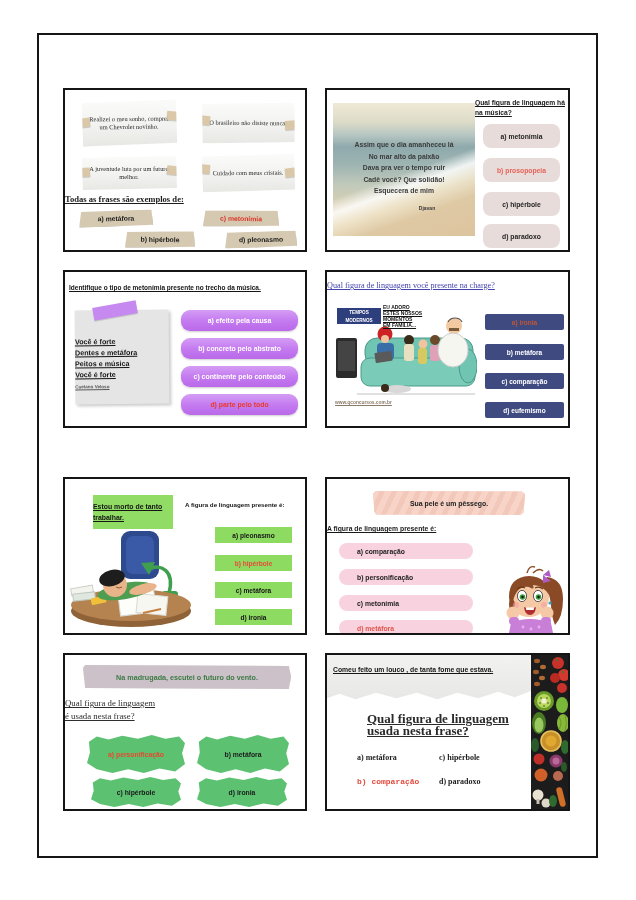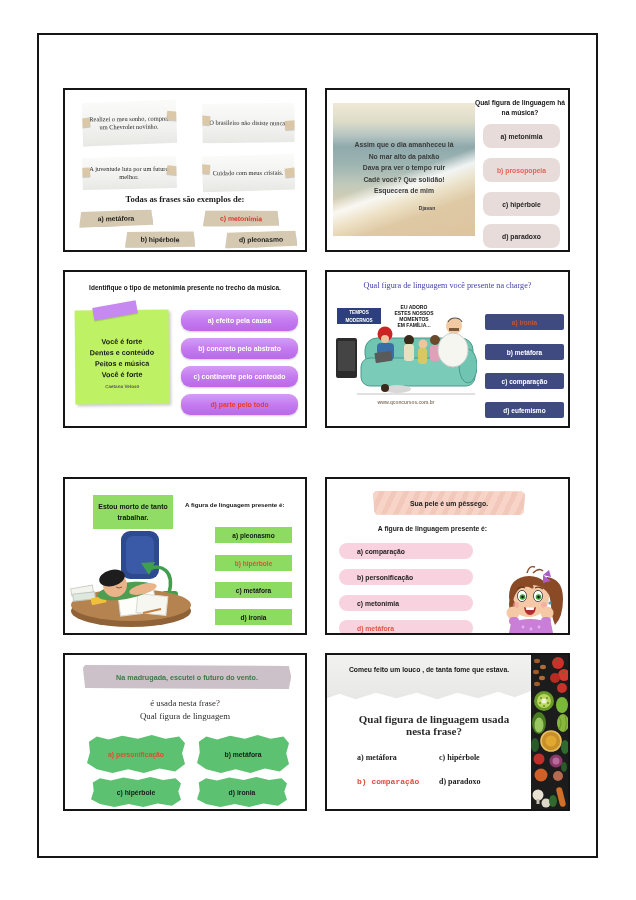--- a/index.html
+++ b/index.html
@@ -8,7 +8,7 @@
   .panel{position:absolute;background:#fff;border:2px solid #151515;overflow:hidden;}
   .serif{font-family:"Liberation Serif",serif;}
   .abs{position:absolute;}
-  .ctr{text-align:center;}
+  .ctr{text-align:left;text-decoration:underline;}
   .bold{font-weight:bold;}
 
   

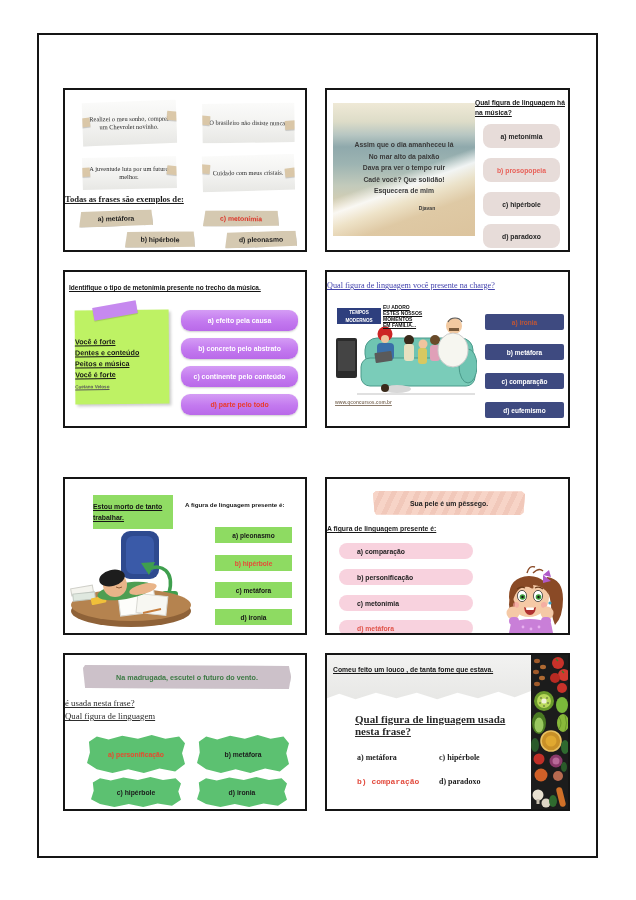--- a/index.html
+++ b/index.html
@@ -34,7 +34,7 @@
   .salmon{color:#e8625a !important;}
 
   
-  .sticky3{position:absolute;left:10px;top:38px;width:94px;height:94px;background:#bef264;box-shadow:2px 2px 3px rgba(0,0,0,.2);transform:rotate(-.5deg);}
+  .sticky3{position:absolute;left:10px;top:38px;width:94px;height:94px;background:#e5e5e5;box-shadow:2px 2px 3px rgba(0,0,0,.2);transform:rotate(-.5deg);}
   .tape3{position:absolute;left:28px;top:32px;width:44px;height:13px;background:#c689ef;transform:rotate(-10deg);box-shadow:0 1px 1px rgba(0,0,0,.15);}
   .btn3{position:absolute;left:116px;width:117px;height:21px;border-radius:9px;
         background:linear-gradient(180deg,#d49cf5 0%,#c379ef 55%,#b969e9 100%);

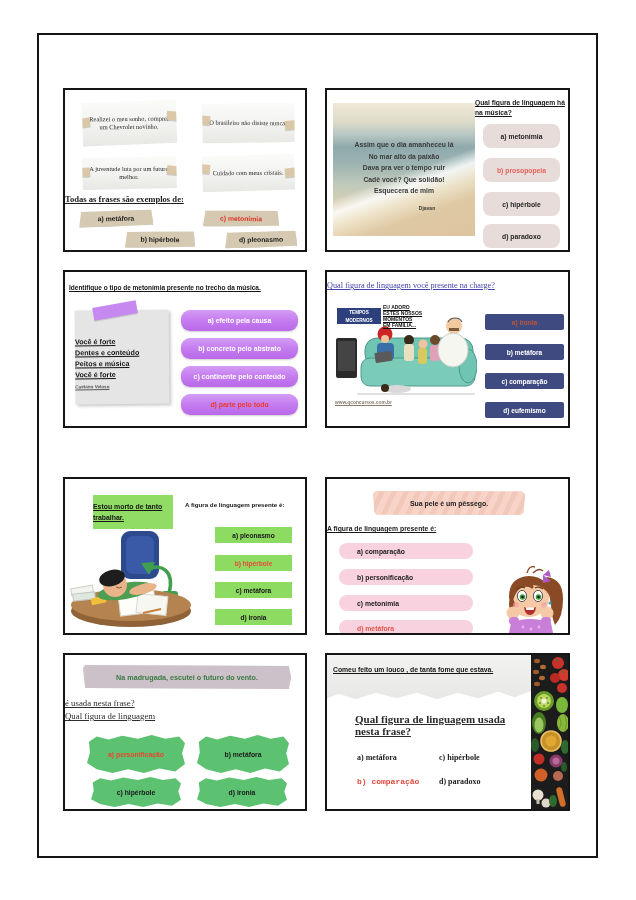--- a/index.html
+++ b/index.html
@@ -149,7 +149,7 @@
     <div class="sticky3">
       <div class="ctr bold" style="margin-top:26px;font-size:7.2px;line-height:11px;color:#161616;">
         <div>Você é forte</div>
-        <div>Dentes e conteúdo</div>
+        <div>Dentes e metáfora</div>
         <div>Peitos e música</div>
         <div>Você é forte</div>
       </div>

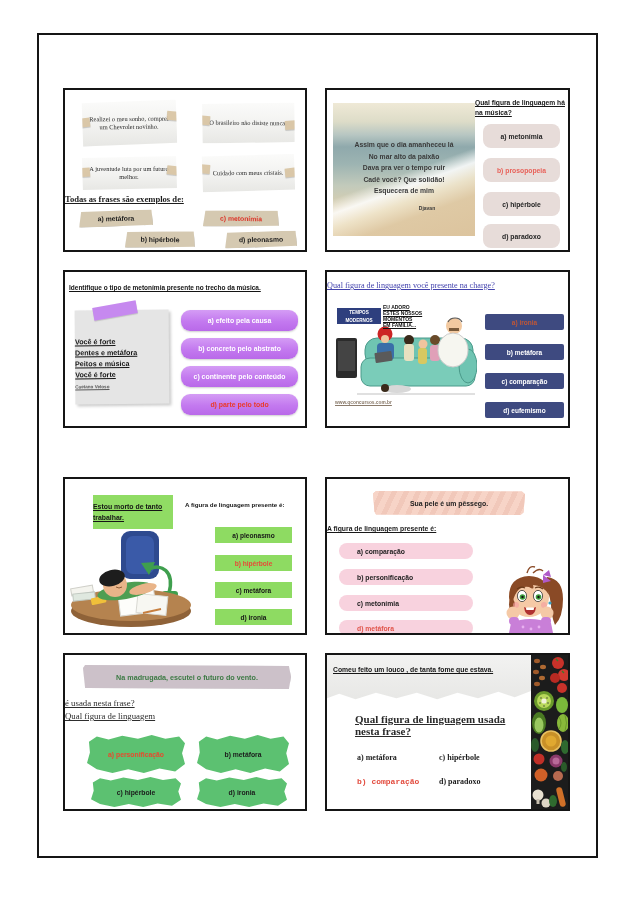--- a/index.html
+++ b/index.html
@@ -343,8 +343,8 @@
       <span>Na madrugada, escutei o futuro do vento.</span>
       </div>
     <div class="abs ctr serif" style="left:0;right:0;top:42px;font-size:8.8px;line-height:13px;color:#2e2e2e;">
+      <div>Qual figura de linguagem</div>
       <div>é usada nesta frase?</div>
-      <div>Qual figura de linguagem</div>
     </div>
     <div class="torn7" style="left:22px;top:80px;width:98px;height:38px;">
       <span class="red7">a) personificação</span>

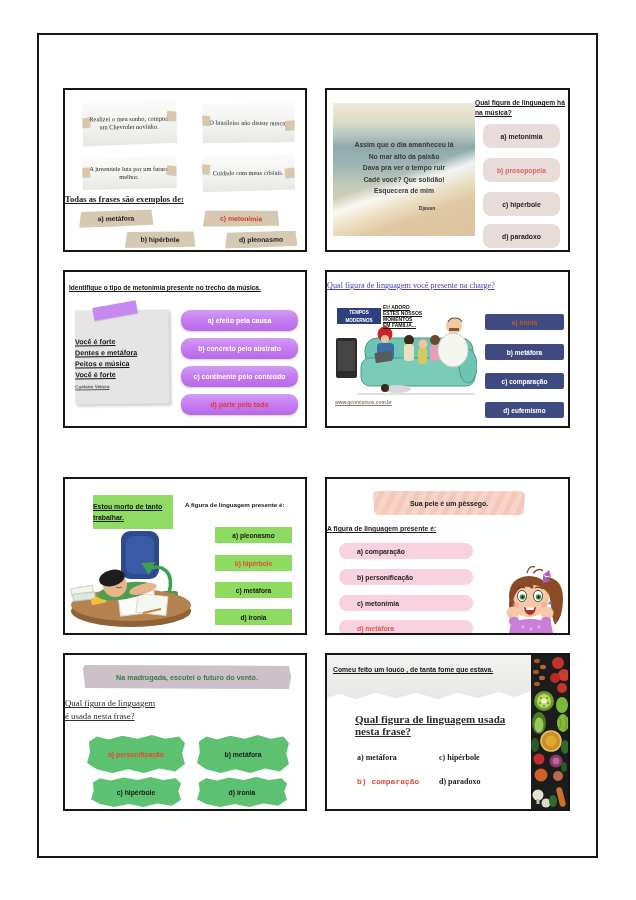--- a/index.html
+++ b/index.html
@@ -363,7 +363,7 @@
   <div class="panel" style="left:325px;top:653px;width:241px;height:154px;">
     <div class="hdr8"></div>
     <div class="abs ctr bold" style="left:6px;top:11px;width:192px;font-size:6.8px;color:#161616;">Comeu feito um louco , de tanta fome que estava.</div>
-    <div class="abs ctr serif bold" style="left:28px;top:58px;width:158px;font-size:11px;line-height:12px;color:#2a2a2a;">Qual figura de linguagem usada nesta frase?</div>
+    <div class="abs ctr serif bold" style="left:40px;top:58px;width:158px;font-size:13px;line-height:12px;color:#2a2a2a;">Qual figura de linguagem usada nesta frase?</div>
     <div class="opt8" style="left:30px;top:98px;">
       <span>a) metáfora</span></div>
     <div class="opt8" style="left:112px;top:98px;">

